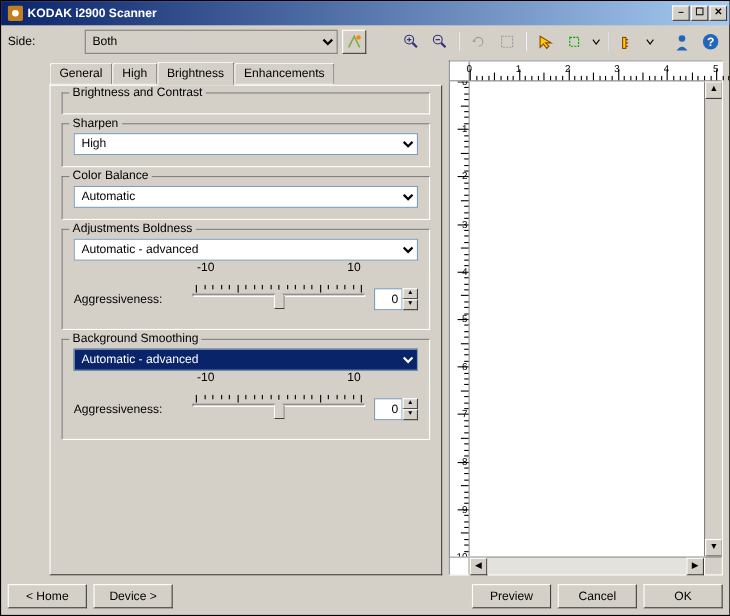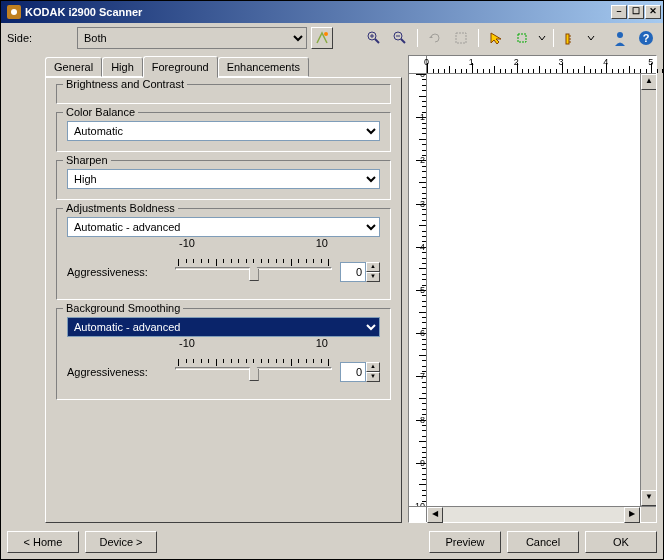--- a/index.html
+++ b/index.html
@@ -171,7 +171,7 @@
       <div class="tabs">
         <div class="tab">General</div>
         <div class="tab">High</div>
-        <div class="tab active">Foreground</div>
+        <div class="tab active">Brightness</div>
         <div class="tab">Enhancements</div>
       </div>
       <div class="tabpanel">

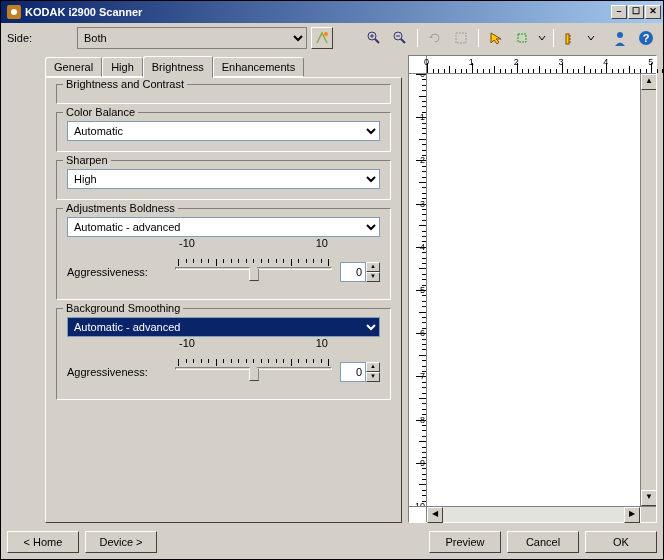--- a/index.html
+++ b/index.html
@@ -181,13 +181,13 @@
         </div>
 
         <div class="group">
+          <span class="legend">Sharpen</span>
+          <select class="fullselect"><option>High</option></select>
+        </div>
+
+        <div class="group">
           <span class="legend">Color Balance</span>
           <select class="fullselect"><option>Automatic</option></select>
-        </div>
-
-        <div class="group">
-          <span class="legend">Sharpen</span>
-          <select class="fullselect"><option>High</option></select>
         </div>
 
         <div class="group">

